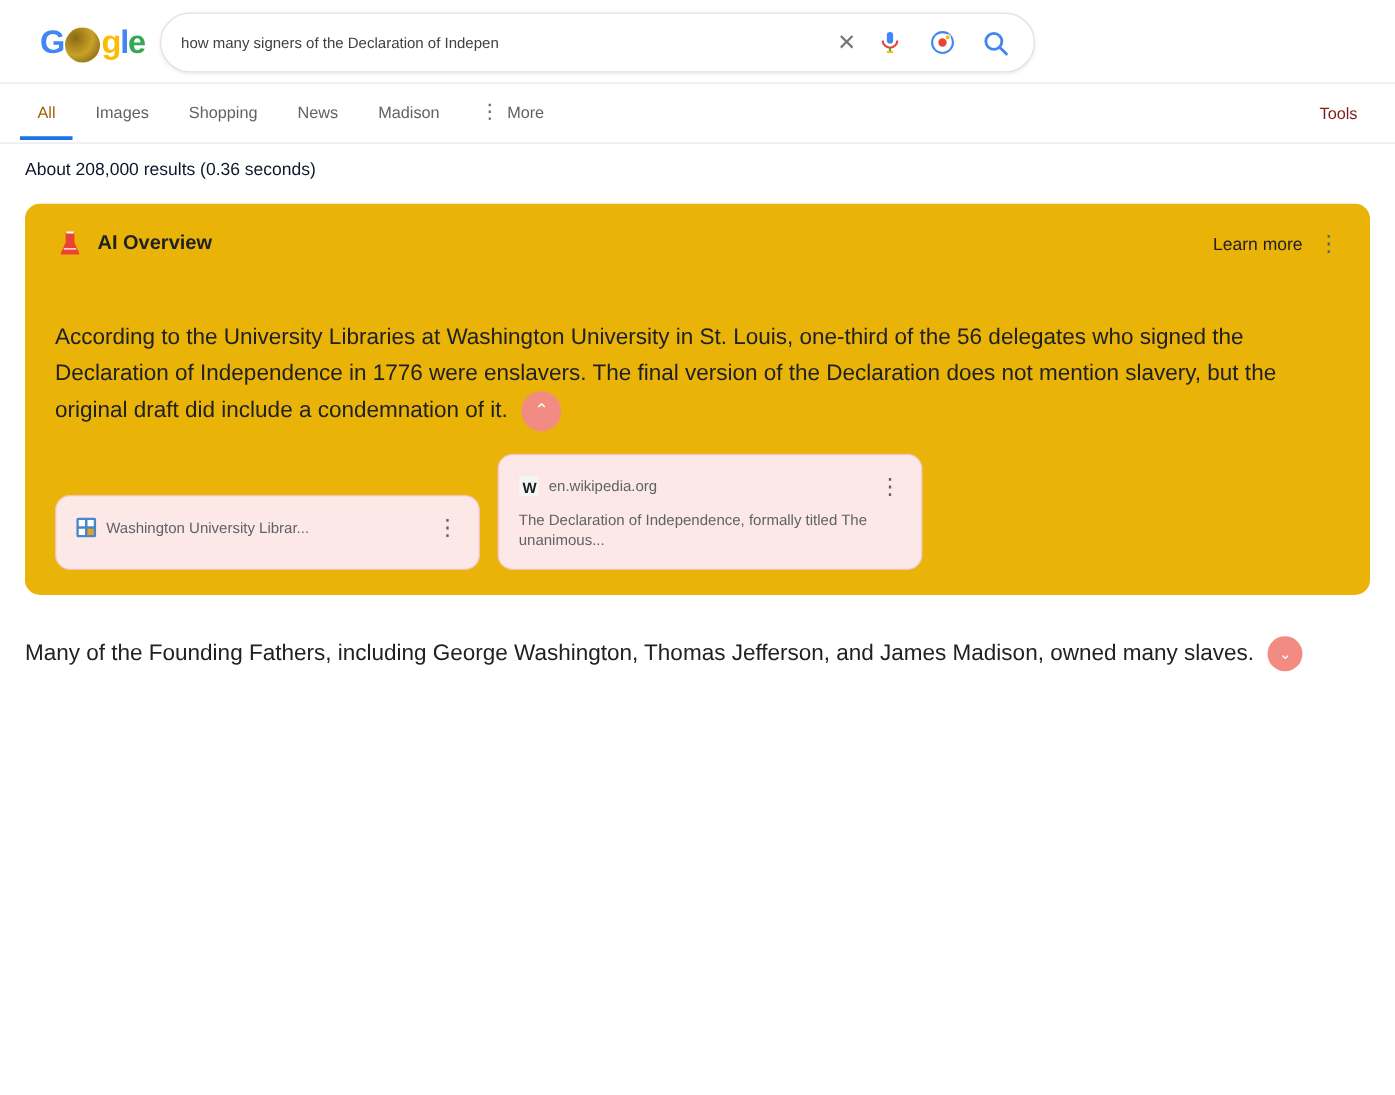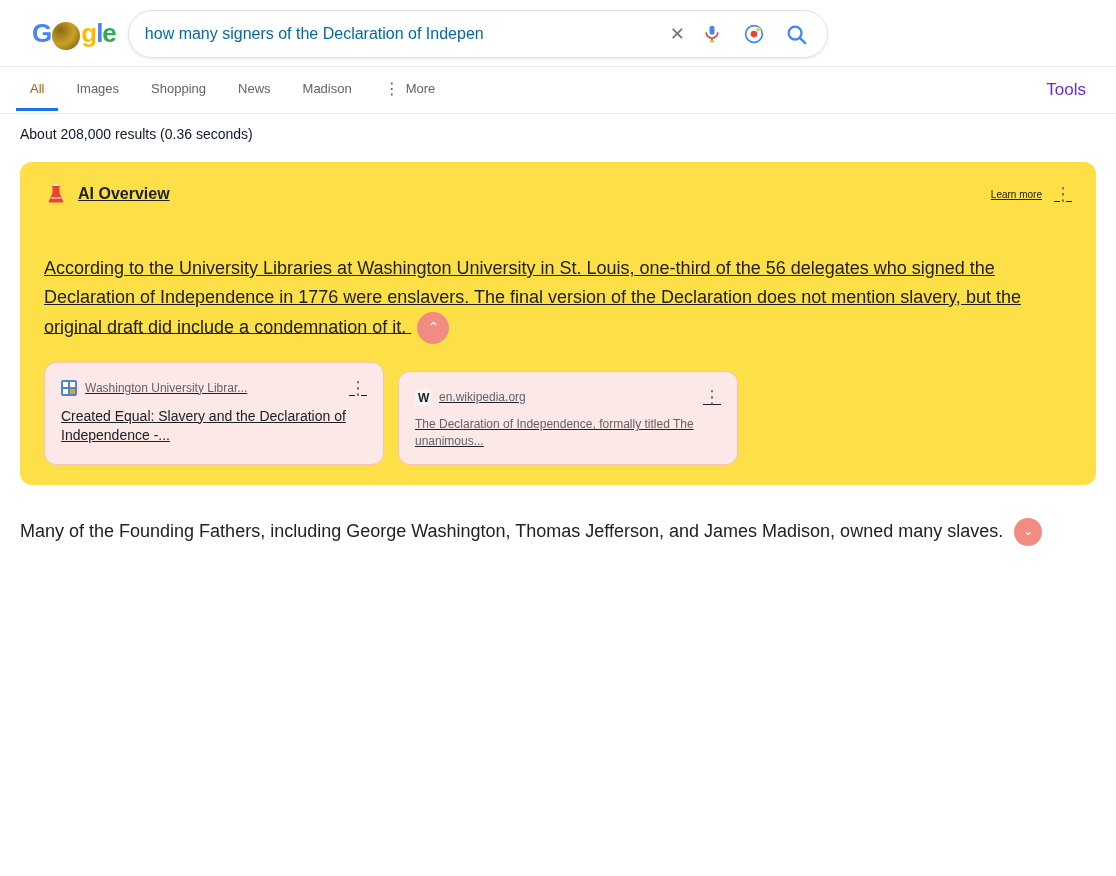--- a/index.html
+++ b/index.html
@@ -56,8 +56,8 @@
 
     .search-input-text {
       flex: 1;
-      font-size: 16px;
-      color: #0369a1;
+      font-size: 12px;
+      color: #404040;
       overflow: hidden;
       text-overflow: ellipsis;
       white-space: nowrap;

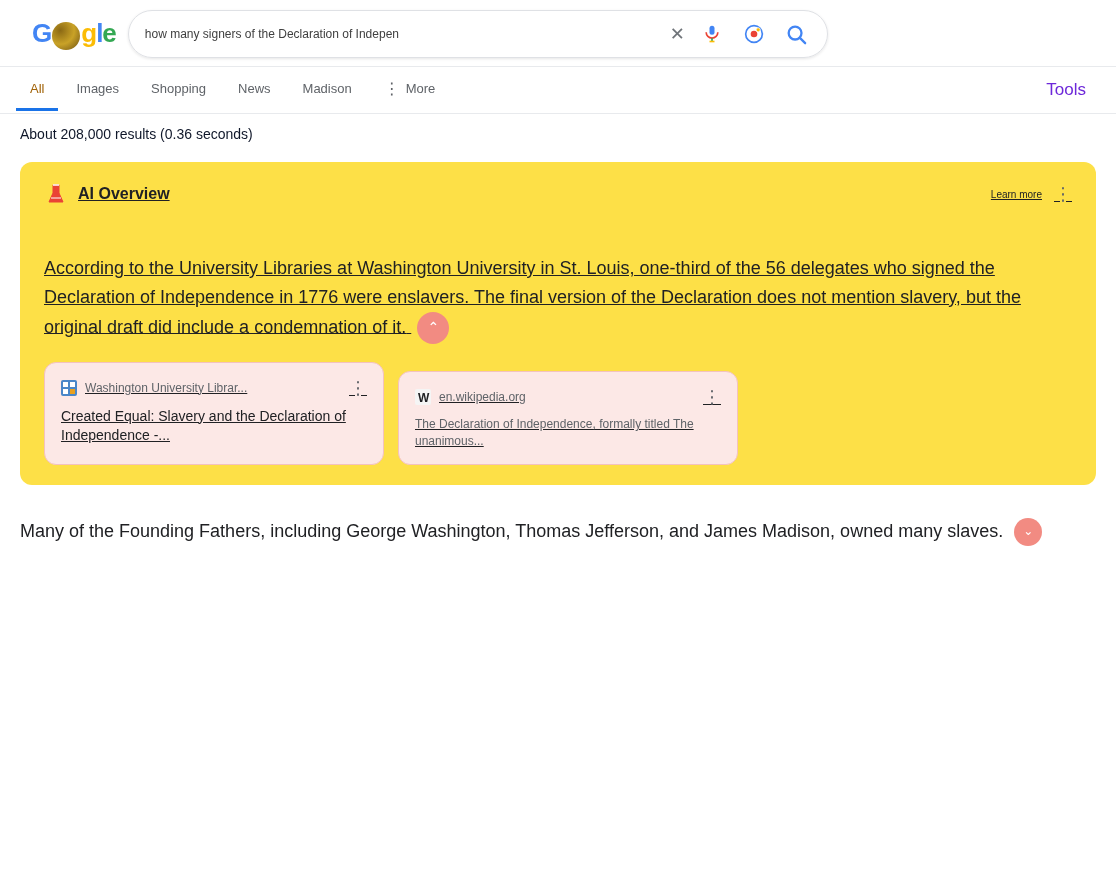--- a/index.html
+++ b/index.html
@@ -109,8 +109,8 @@
 
     .nav-tab-tools {
       margin-left: auto;
-      color: #6d28d9;
-      font-size: 17px;
+      color: #7f1d1d;
+      font-size: 13px;
       cursor: pointer;
       padding: 12px 14px;
     }

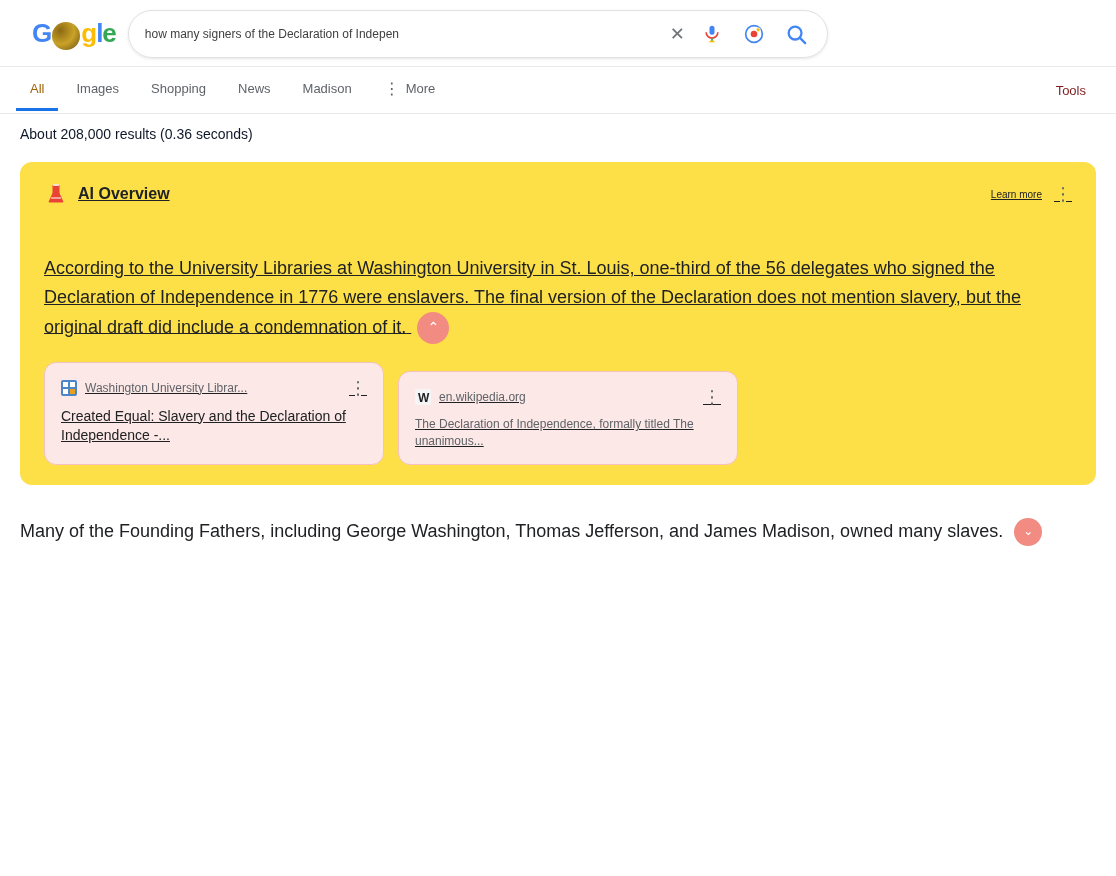--- a/index.html
+++ b/index.html
@@ -125,10 +125,9 @@
     
     .ai-overview {
       margin: 8px 20px 16px 20px;
-      background: #fde047;
+      background: #eab308;
       border-radius: 12px;
       padding: 20px 24px;
-      text-decoration: underline;
     }
 
     .ai-overview-header {

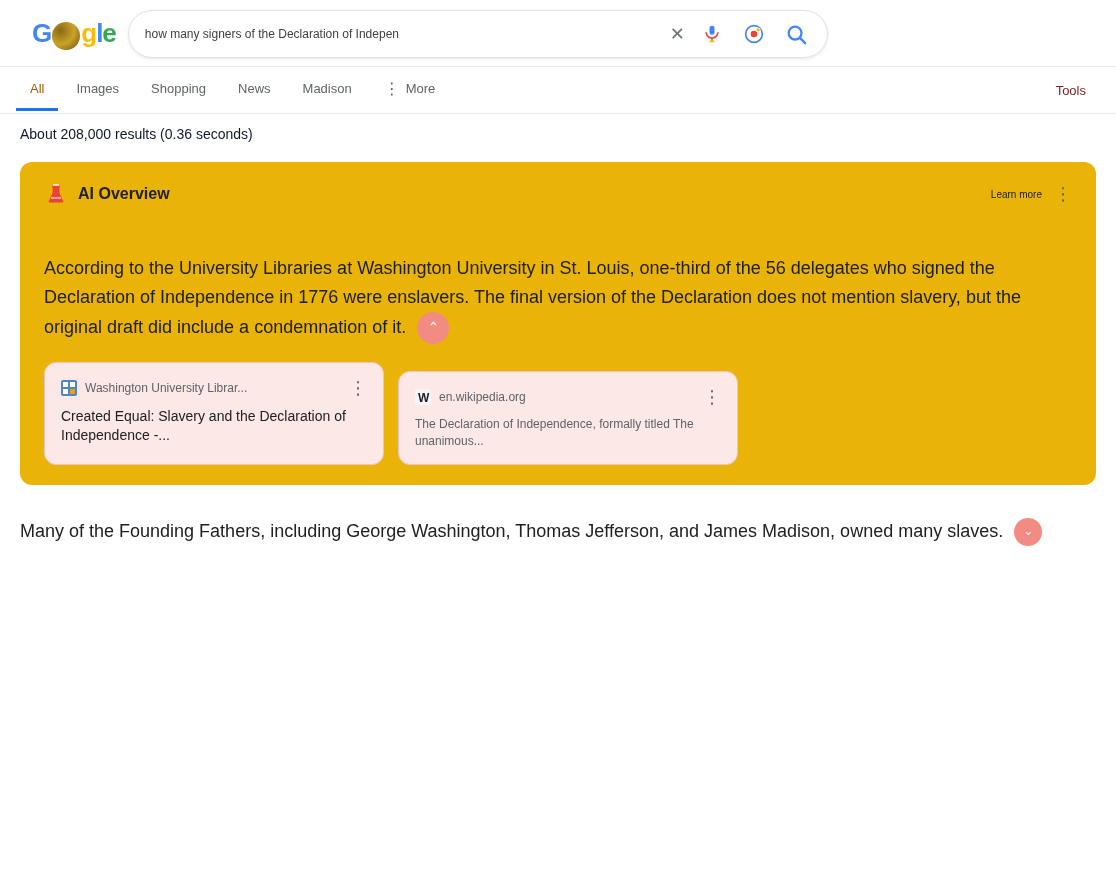--- a/index.html
+++ b/index.html
@@ -162,7 +162,7 @@
     .learn-more-link {
       color: #202124;
       cursor: pointer;
-      font-size: 10px;
+      font-size: 14px;
     }
 
     .ai-overview-text {

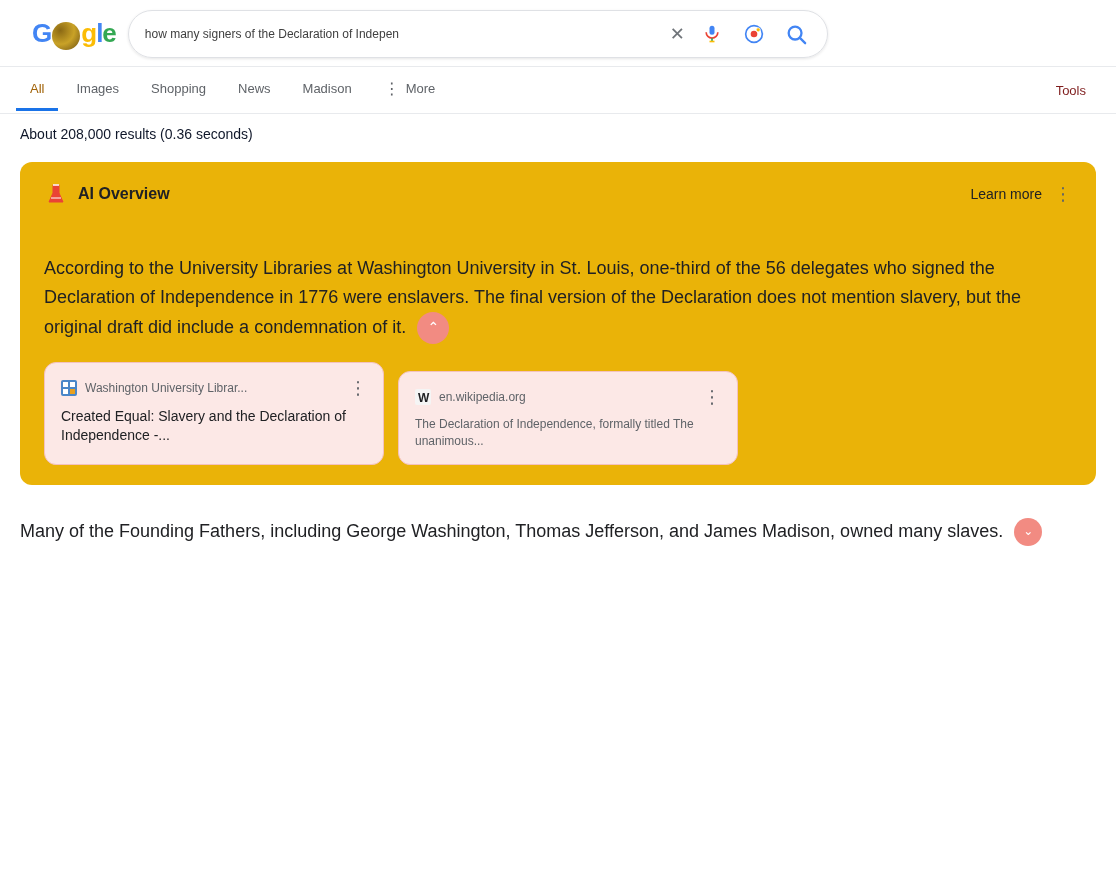--- a/index.html
+++ b/index.html
@@ -382,7 +382,6 @@
         </div>
         <span class="more-vert">⋮</span>
       </div>
-      <div class="source-card-title">Created Equal: Slavery and the Declaration of Independence -...</div>
     </div>
 
     <div class="source-card">

